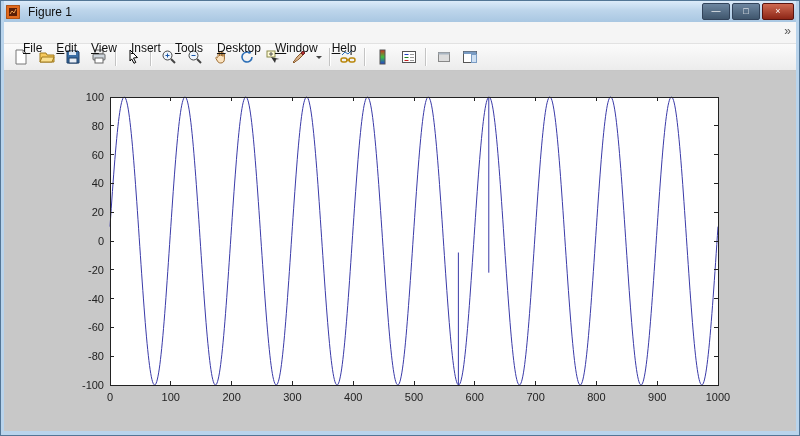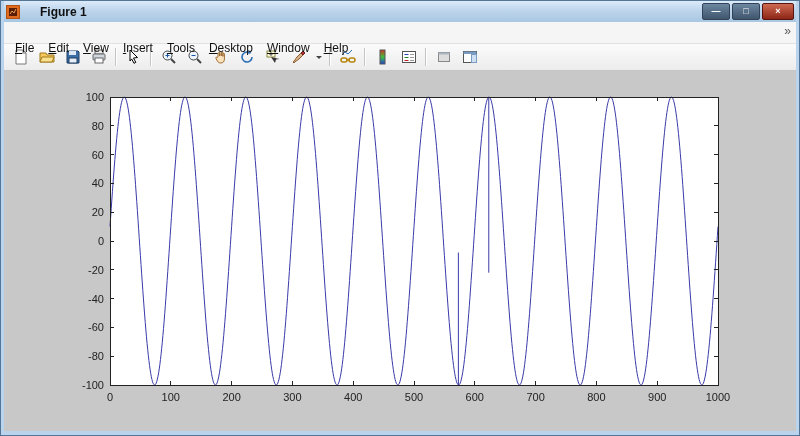--- a/index.html
+++ b/index.html
@@ -8,8 +8,8 @@
   .window{position:absolute;inset:0;box-sizing:border-box;border:1px solid #537696;
           background:#b9d4ec;padding:0 3px 4px;}
   
-  .titlebar{height:21px;display:flex;align-items:center;gap:20px;padding:0 2px;
-            background:linear-gradient(#dcebfa 0%,#bdd5eb 45%,#a9c7e2 100%);font-weight:bold;}
+  .titlebar{height:21px;display:flex;align-items:center;gap:8px;padding:0 2px;
+            background:linear-gradient(#dcebfa 0%,#bdd5eb 45%,#a9c7e2 100%);}
   .app-icon{width:14px;height:14px;display:inline-flex;}
   .title-text{font-size:12px;color:#101010;}
   .win-buttons{margin-left:auto;display:flex;gap:2px;}

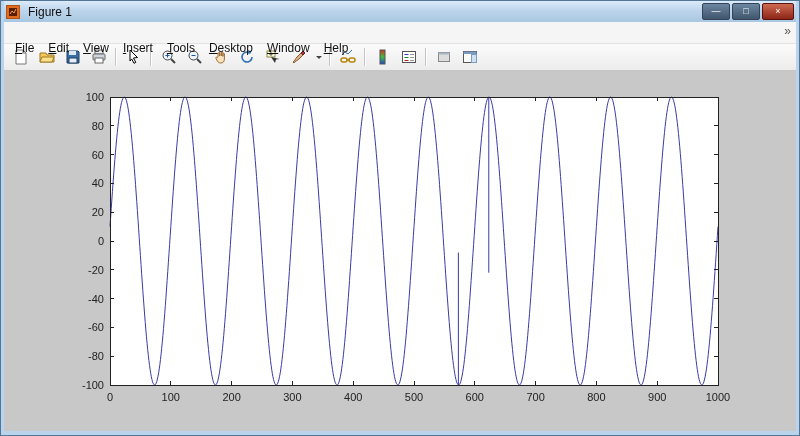--- a/index.html
+++ b/index.html
@@ -22,7 +22,7 @@
   
   .menubar{height:22px;box-sizing:border-box;background:#f5f5f5;border-bottom:1px solid #e2e2e2;
            display:flex;align-items:center;font-size:12px;color:#111;position:relative;}
-  .menu-items{display:flex;align-items:center;padding-left:4px;margin-top:30px;}
+  .menu-items{display:flex;align-items:center;padding-left:12px;margin-top:30px;}
   .menu-item{padding:3px 7px;cursor:default;white-space:nowrap;}
   .menu-chevron{position:absolute;right:5px;top:2px;font-size:12px;color:#555;cursor:default;}
   

